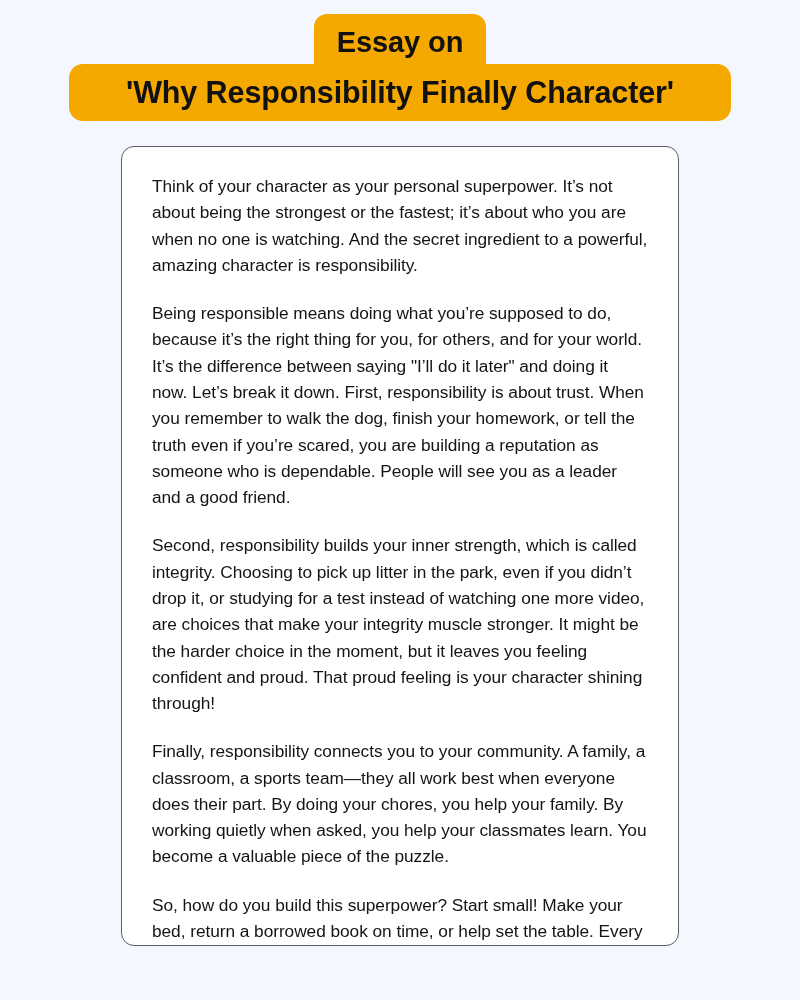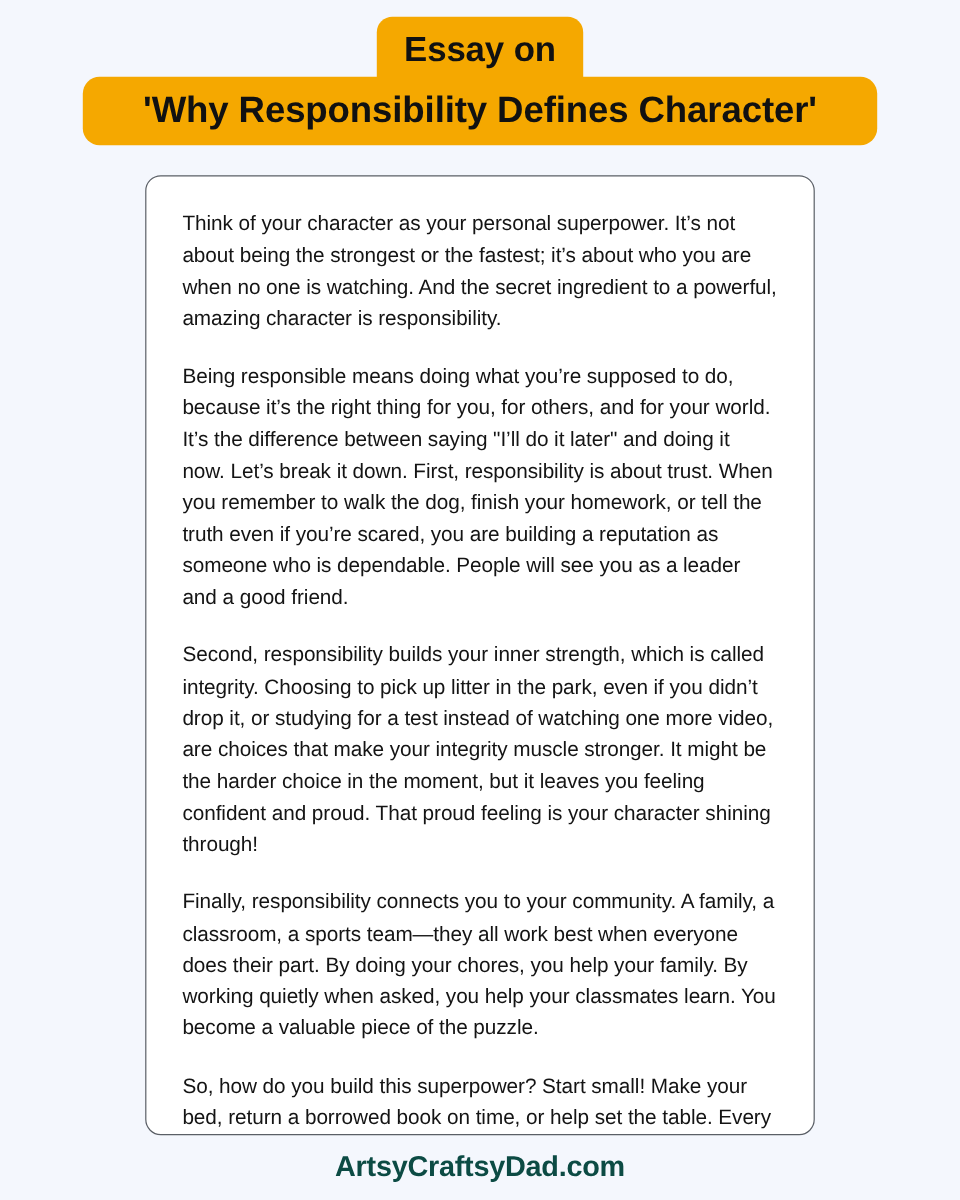--- a/index.html
+++ b/index.html
@@ -122,7 +122,7 @@
 
   <div class="header">
     <div class="badge badge-top">Essay on</div>
-    <div class="badge badge-main">'Why Responsibility Defines Character'</div>
+    <div class="badge badge-main">'Why Responsibility Finally Character'</div>
   </div>
 
   <div class="card">

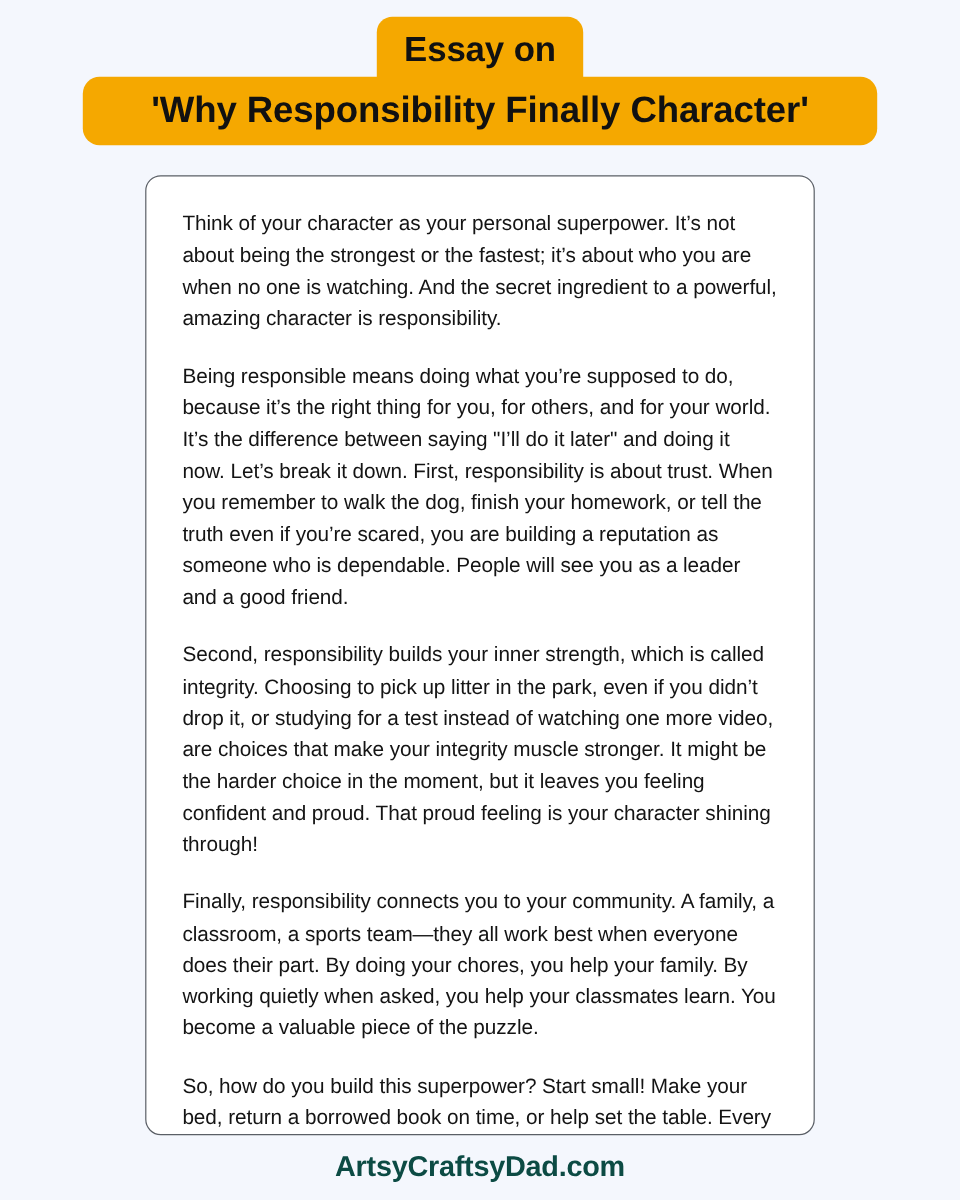--- a/index.html
+++ b/index.html
@@ -135,9 +135,6 @@
     </div>
   </div>
 
-  <div class="footer">
-    <div class="site-name">ArtsyCraftsyDad.com</div>
-  </div>
 
 </div>
 

